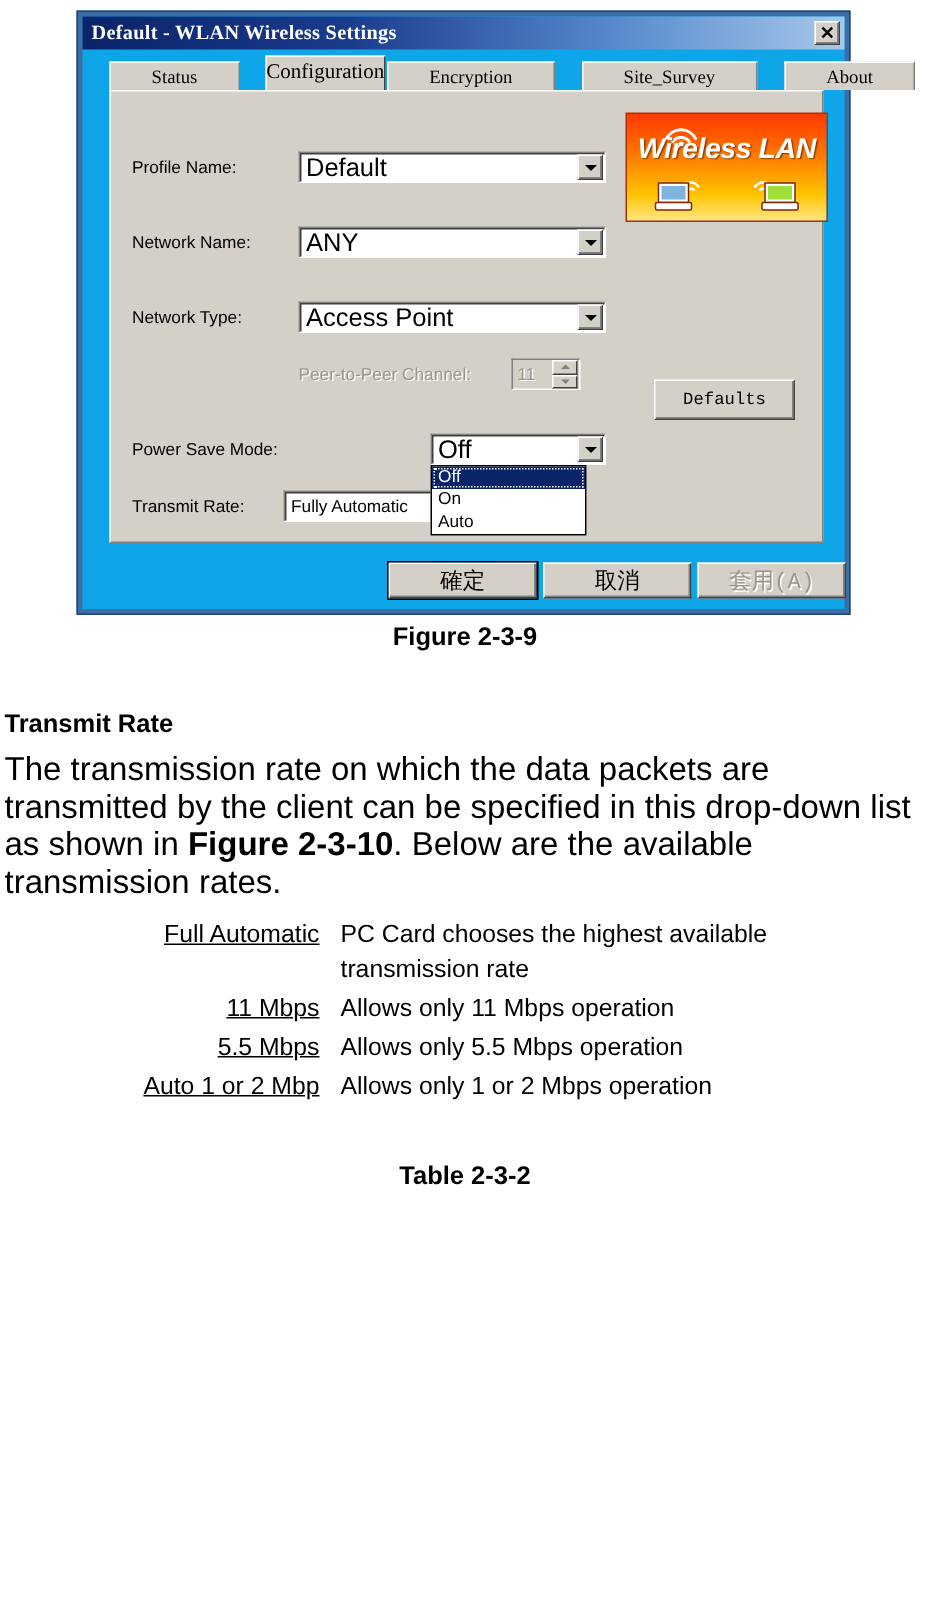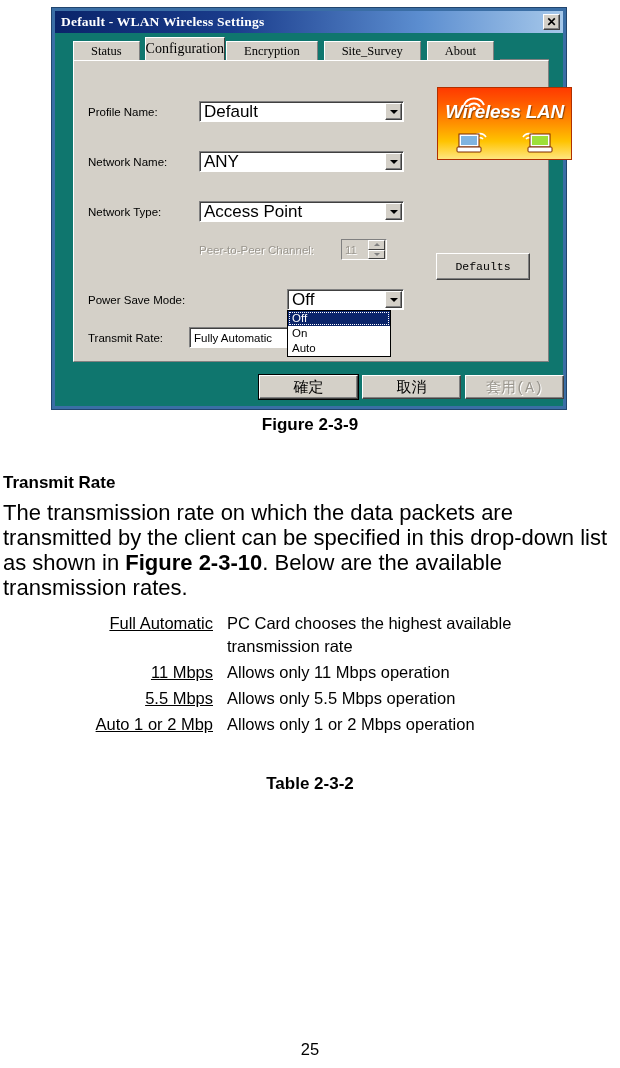--- a/index.html
+++ b/index.html
@@ -38,7 +38,7 @@
     position: relative;
     width: 100%;
     height: 100%;
-    background: #0f766e;
+    background: #0ea5e9;
     box-sizing: border-box;
   }
 

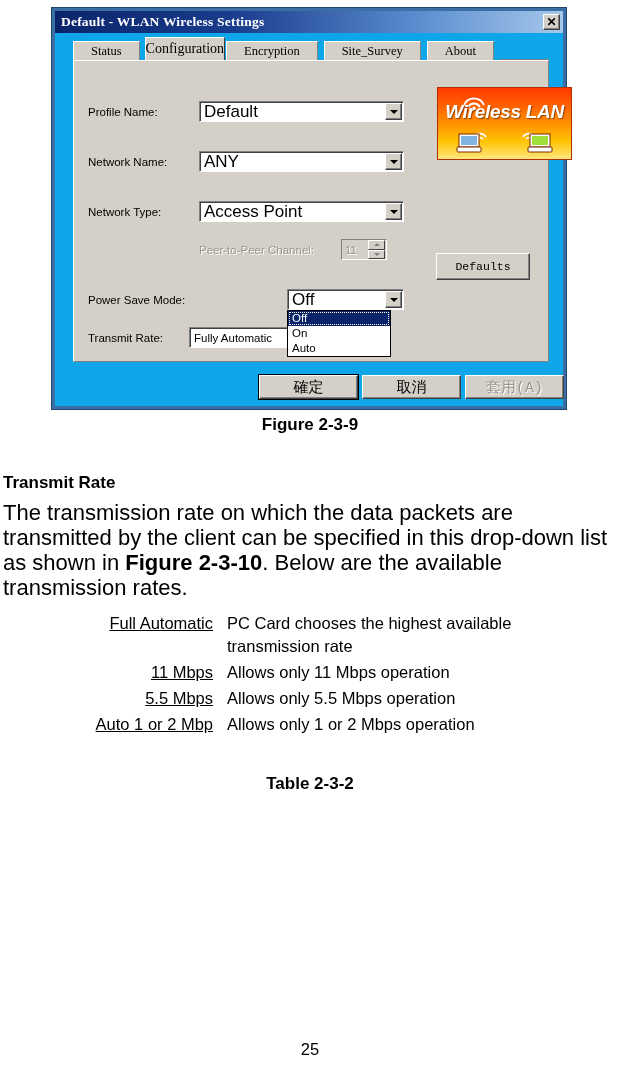--- a/index.html
+++ b/index.html
@@ -95,7 +95,7 @@
   }
   .tab {
     height: 19px;
-    padding: 0 17px;
+    padding: 0 27px;
     background: #d4d0c8;
     border-top: 1px solid #ffffff;
     border-left: 1px solid #ffffff;
@@ -105,7 +105,7 @@
     font-size: 12.5px;
     color: #000;
     box-sizing: border-box;
-    margin-right: 6px;
+    margin-right: 18px;
   }
   .tab.active {
     height: 23px;

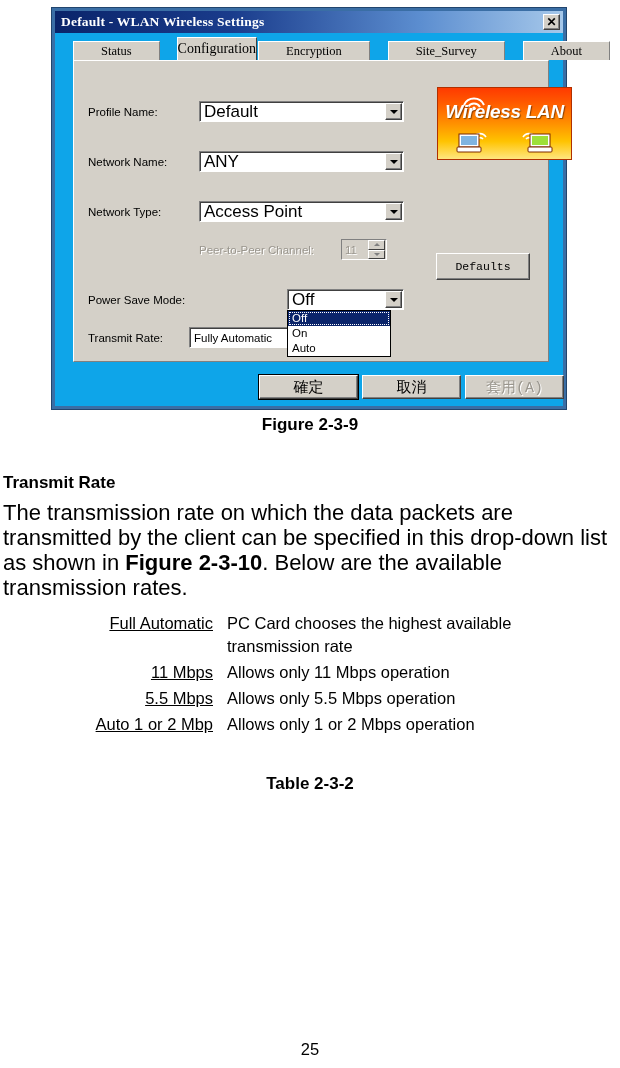--- a/index.html
+++ b/index.html
@@ -292,7 +292,7 @@
   
   .logo {
     position: absolute;
-    left: 363px;
+    left: 343px;
     top: 14px;
     width: 135px;
     height: 73px;
@@ -300,7 +300,6 @@
     border: 1px solid #b03000;
     box-sizing: border-box;
     overflow: hidden;
-    margin-top: 12px;
   }
   .logo-text {
     position: absolute;

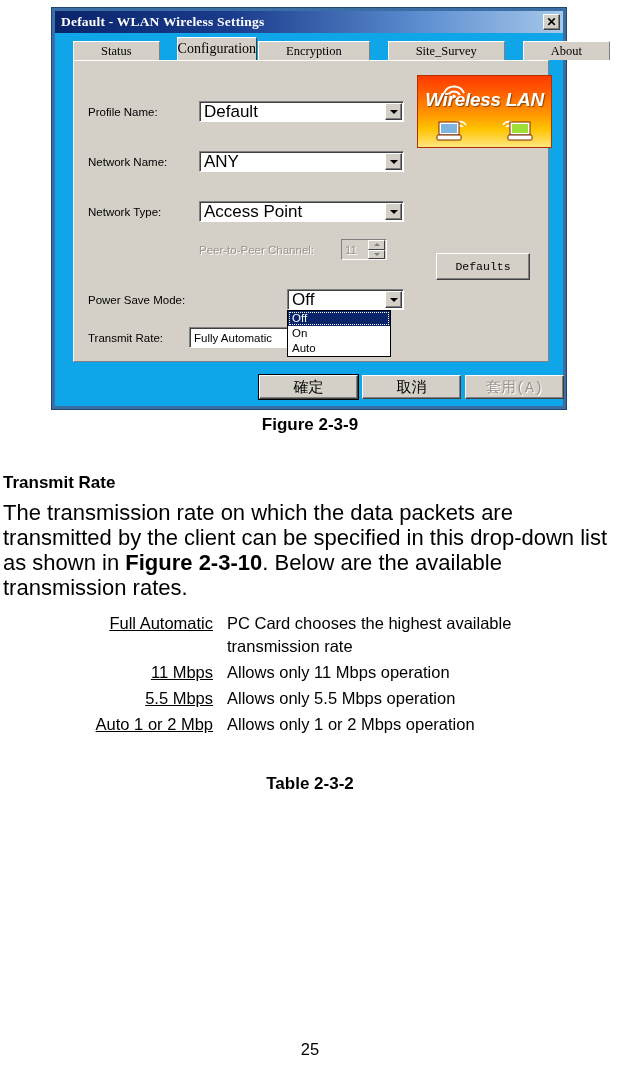--- a/index.html
+++ b/index.html
@@ -553,7 +553,6 @@
 
   <div class="table-caption">Table 2-3-2</div>
 
-  <div class="page-num">25</div>
 
 </div>
 

